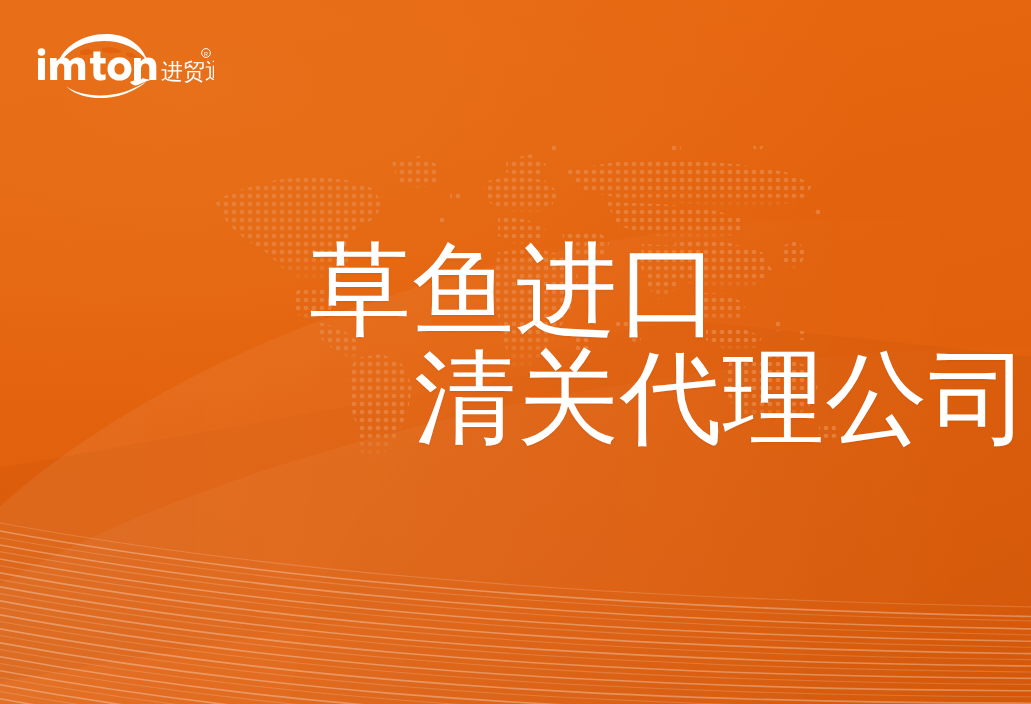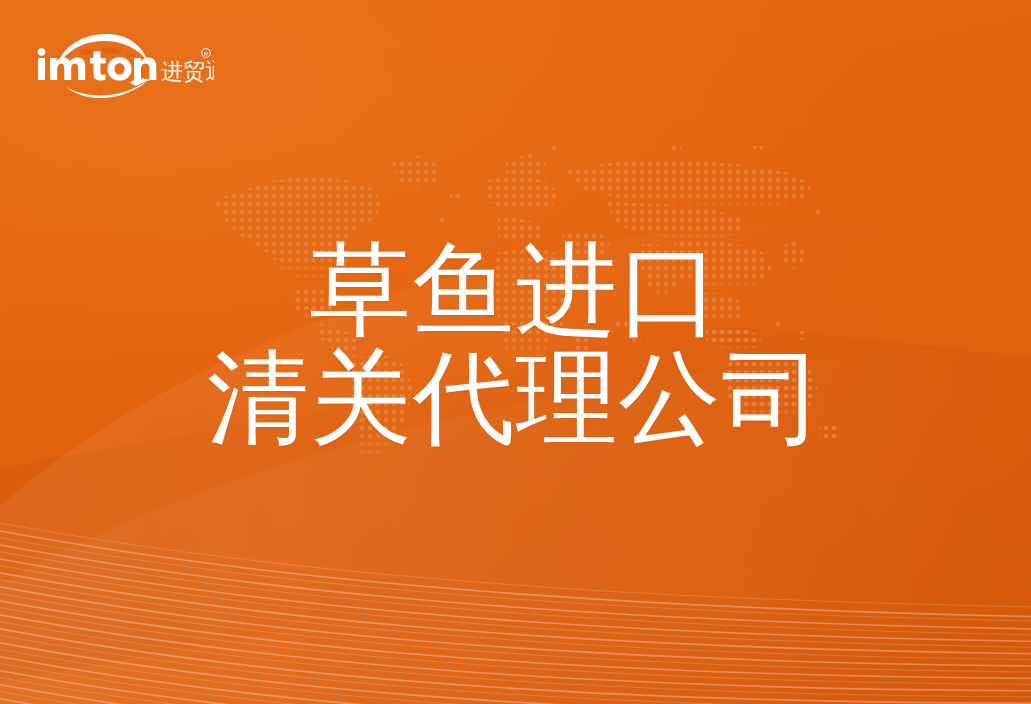--- a/index.html
+++ b/index.html
@@ -100,7 +100,7 @@
     text-shadow:0 1px 2px rgba(120,45,0,0.12);
   }
   .headline .ln{display:block;white-space:nowrap;}
-  .headline .ln2{letter-spacing:0.008em;}
+  .headline .ln2{letter-spacing:0.008em;text-align:right;}
 
   
   .tel{

